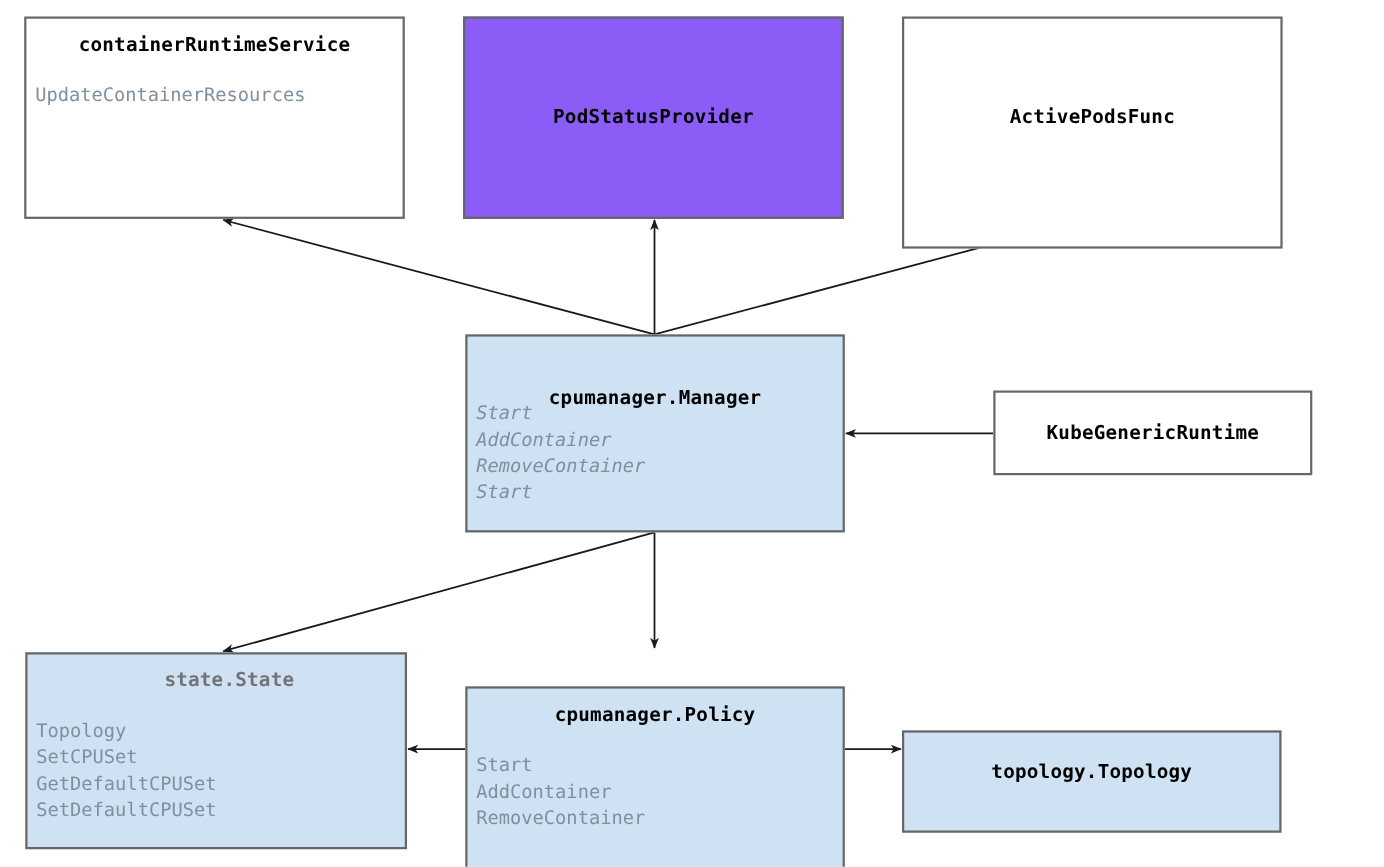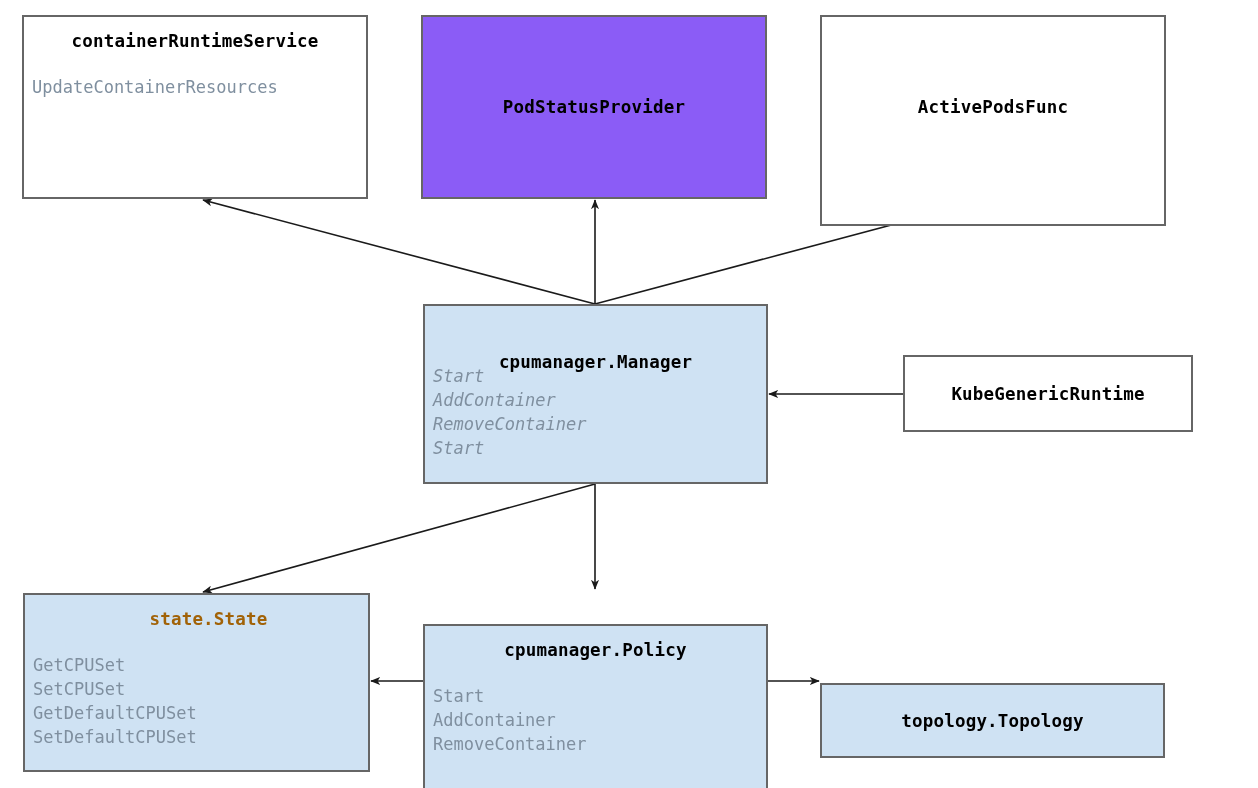--- a/index.html
+++ b/index.html
@@ -114,7 +114,7 @@
         <div class="node-title" style="top: 26.5px; color: rgb(0, 0, 0);">KubeGenericRuntime</div>
       </div>
       <div class="node filled" style="left: 23px; top: 593px; width: 347px; height: 179px; background: rgb(207, 226, 243); border-color: rgb(102, 102, 102);">
-        <div class="node-title" style="top: 14px; color: #a16207; margin-left: 24px;">state.State</div>
+        <div class="node-title" style="top: 14px; color: #737373; margin-left: 24px;">state.State</div>
         <div class="node-members" style="top: 58px; color: rgb(127, 143, 159);">
           <span class="member-line">GetCPUSet</span>
           <span class="member-line">SetCPUSet</span>

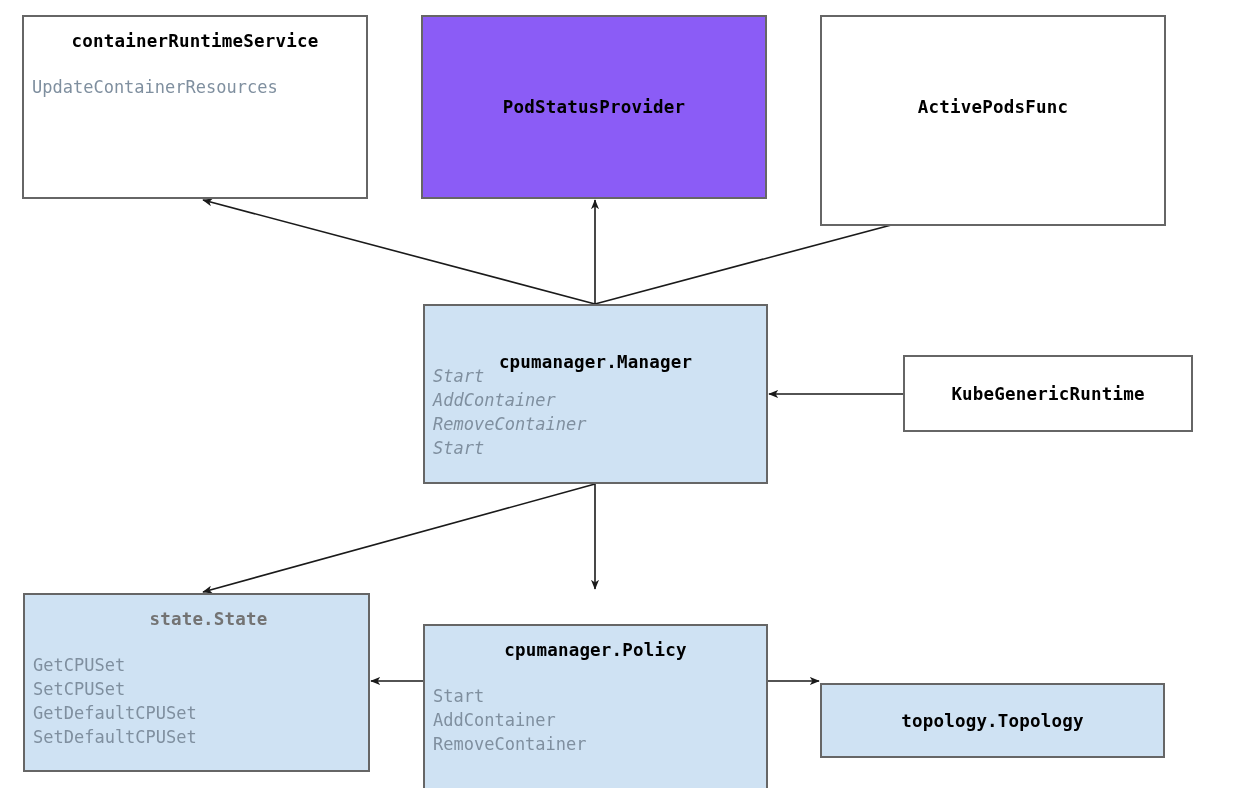--- a/index.html
+++ b/index.html
@@ -116,7 +116,7 @@
       <div class="node filled" style="left: 23px; top: 593px; width: 347px; height: 179px; background: rgb(207, 226, 243); border-color: rgb(102, 102, 102);">
         <div class="node-title" style="top: 14px; color: #737373; margin-left: 24px;">state.State</div>
         <div class="node-members" style="top: 58px; color: rgb(127, 143, 159);">
-          <span class="member-line">GetCPUSet</span>
+          <span class="member-line">Topology</span>
           <span class="member-line">SetCPUSet</span>
           <span class="member-line">GetDefaultCPUSet</span>
           <span class="member-line">SetDefaultCPUSet</span>

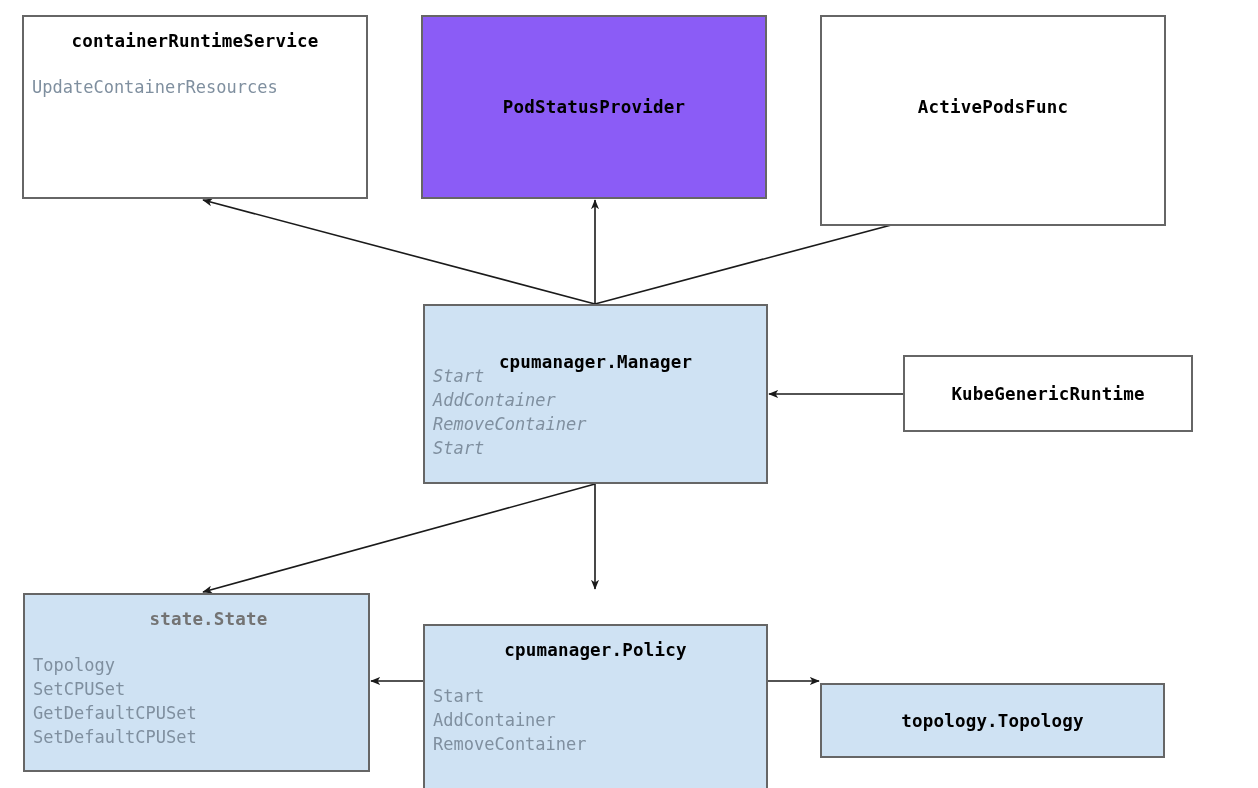--- a/index.html
+++ b/index.html
@@ -130,7 +130,7 @@
           <span class="member-line">RemoveContainer</span>
         </div>
       </div>
-      <div class="node filled" style="left: 820px; top: 683px; width: 345px; height: 75px; background: rgb(207, 226, 243); border-color: rgb(102, 102, 102);">
+      <div class="node filled" style="left: 820px; top: 664px; width: 345px; height: 93px; background: rgb(207, 226, 243); border-color: rgb(102, 102, 102);">
         <div class="node-title" style="top: 25.5px; color: rgb(0, 0, 0);">topology.Topology</div>
       </div>
     </div>

